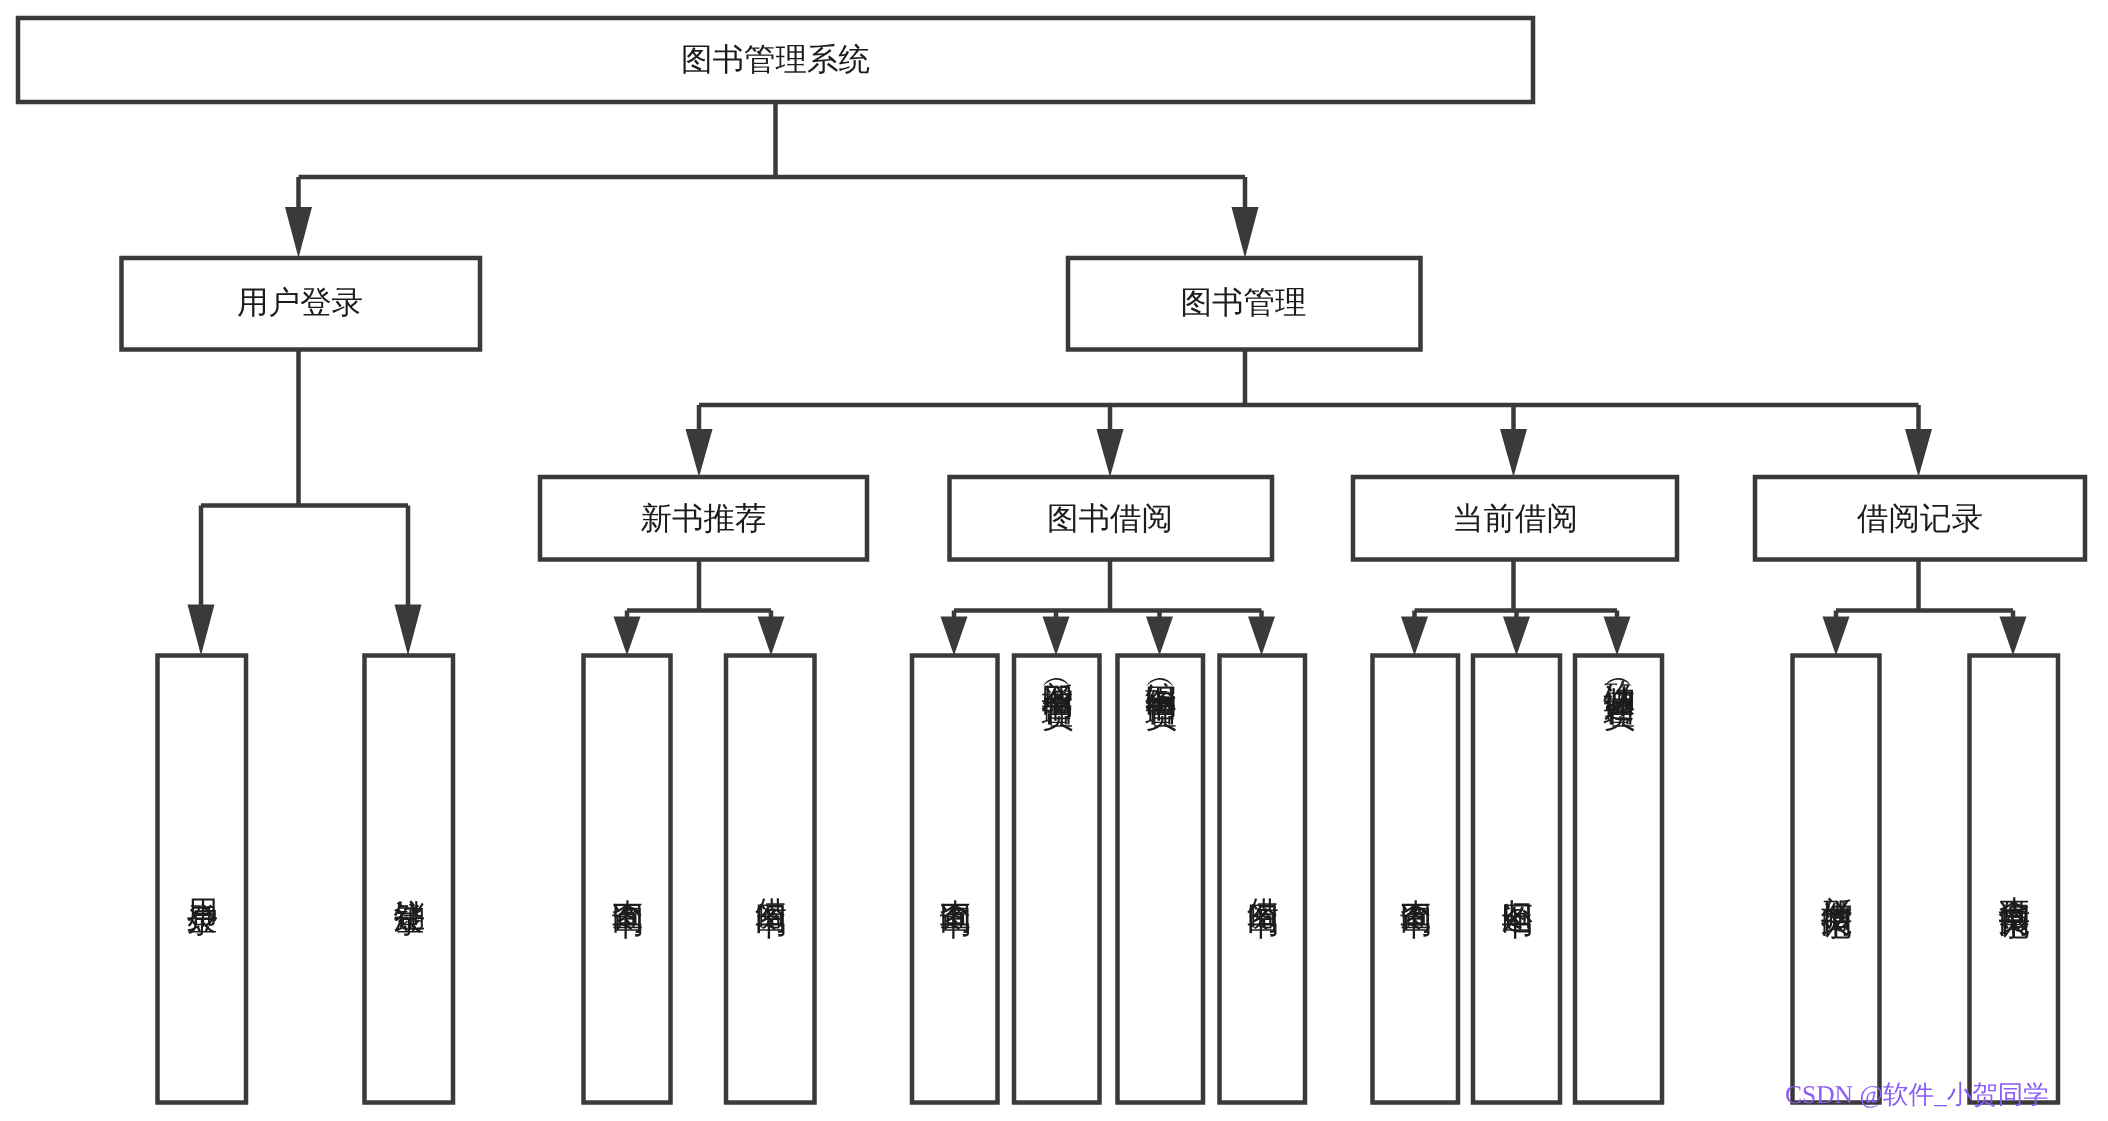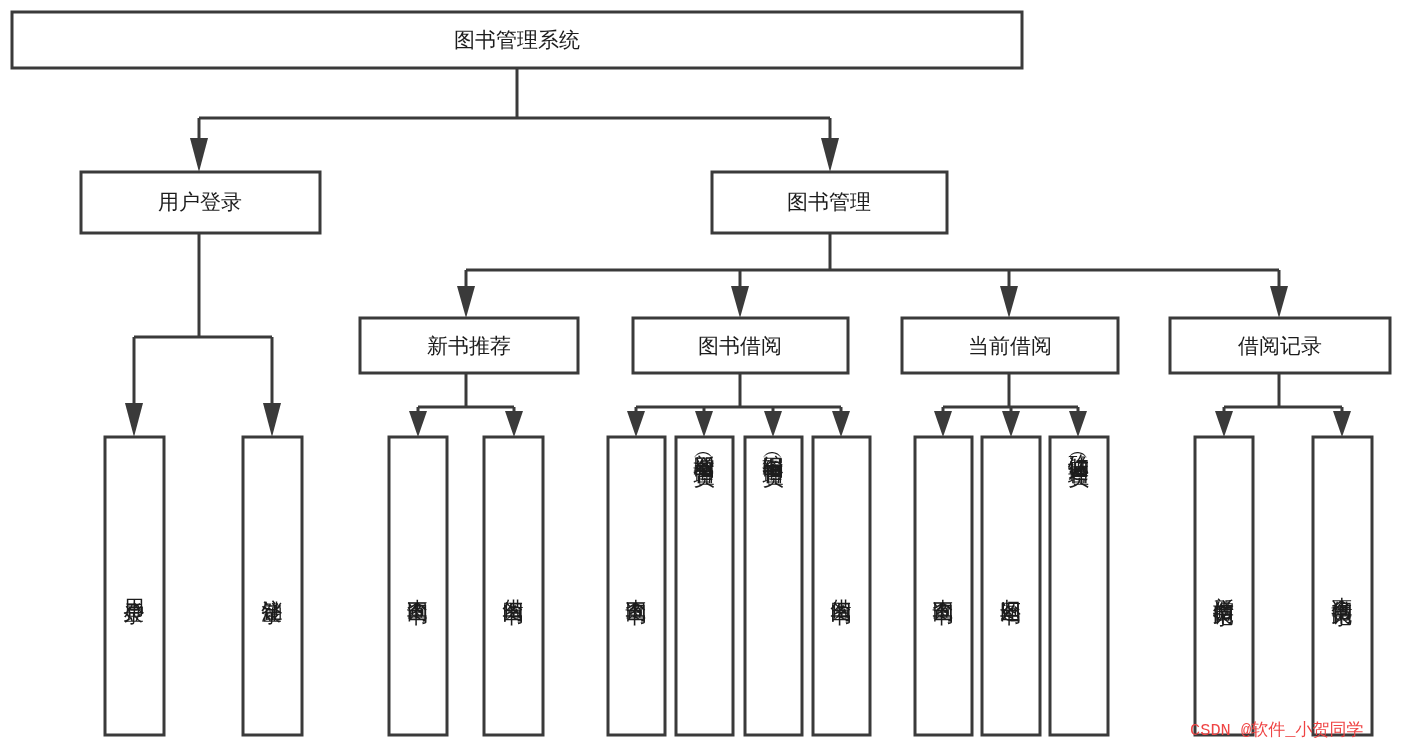--- a/index.html
+++ b/index.html
@@ -69,9 +69,9 @@
   }
   .watermark {
     position: absolute;
-    font-family: Liberation Mono, monospace;
+    font-family: Liberation Serif, serif;
     font-size: 17px;
-    color: #ef4444;
+    color: #8b5cf6;
     white-space: nowrap;
     left: 1190px;
     top: 718px;

